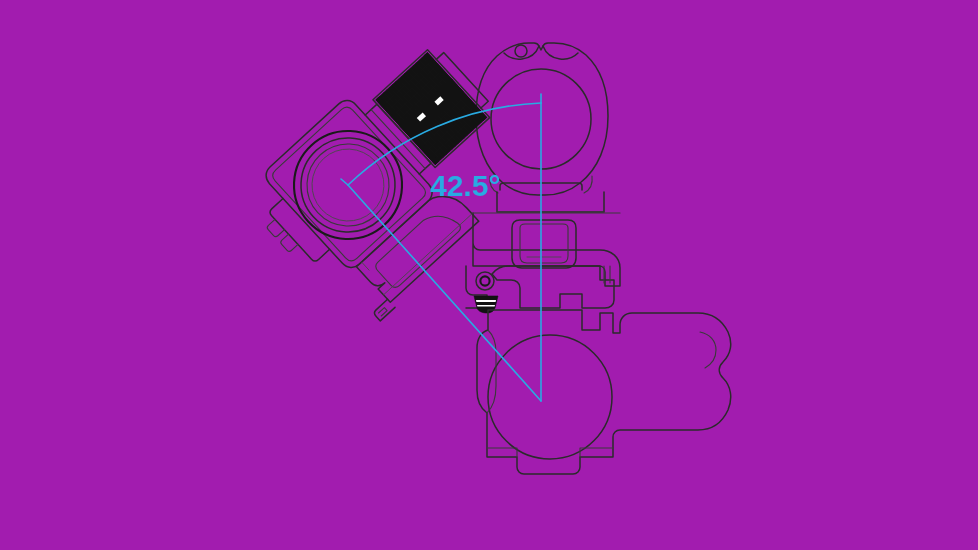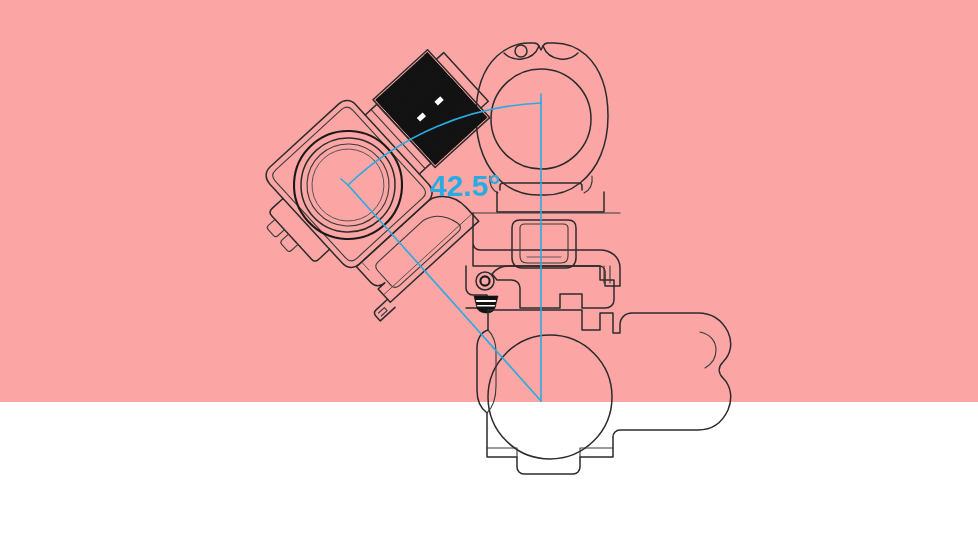--- a/index.html
+++ b/index.html
@@ -5,7 +5,7 @@
   html,body{margin:0;padding:0;background:#ffffff;}
   body{width:978px;height:550px;overflow:hidden;
        font-family:"Liberation Sans",sans-serif;}
-  #stage{position:relative;width:978px;height:402px;background:#fca5a5;}
+  #stage{position:relative;width:978px;height:550px;background:#a21caf;}
   svg{display:block;position:absolute;top:0;left:0;}
   .ln{fill:none;stroke:#2b2b2b;stroke-width:1.5;stroke-linejoin:round;stroke-linecap:round;}
   .ln-thin{fill:none;stroke:#3a3a3a;stroke-width:1.1;stroke-linejoin:round;stroke-linecap:round;}

